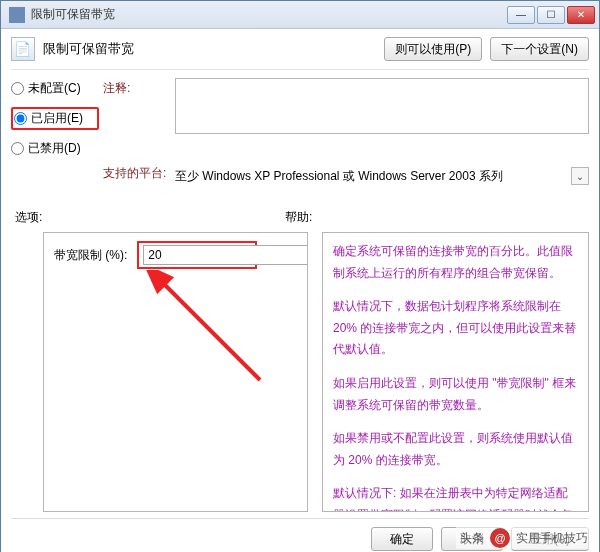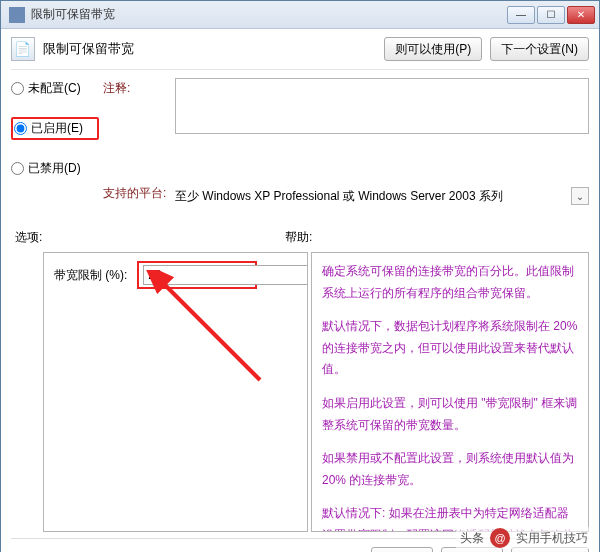--- a/index.html
+++ b/index.html
@@ -75,7 +75,7 @@
     row-gap: 6px;
     align-items: start;
   }
-  .radio-col { display:flex; flex-direction:column; gap:20px; padding-top:2px;}
+  .radio-col { display:flex; flex-direction:column; gap:10px; padding-top:2px;}
   .radio-item { display:flex; align-items:center; gap:4px; white-space:nowrap;}
   .radio-item input { margin:0; }
   .highlight-red { border:2px solid #e22; padding:1px 3px 1px 1px; border-radius:2px; display:inline-flex; align-items:flex-end; gap:4px;}

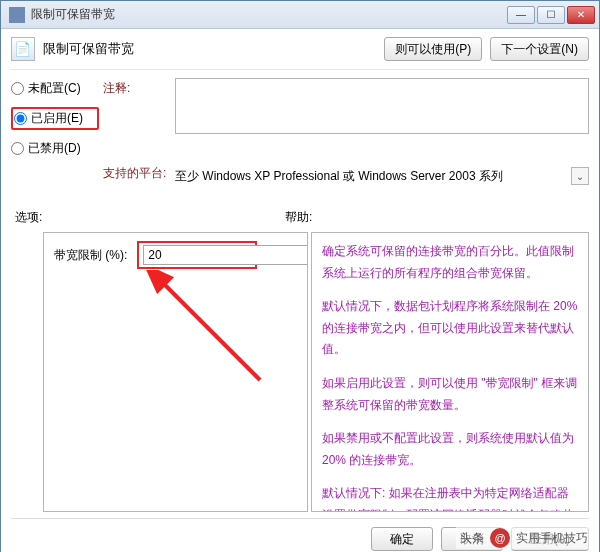--- a/index.html
+++ b/index.html
@@ -107,7 +107,7 @@
   .section-labels .lbl-left { width: 270px; }
   .lower-row {
     display:flex;
-    gap: 3px;
+    gap: 14px;
     margin-top: 6px;
     padding-left: 32px;
   }

